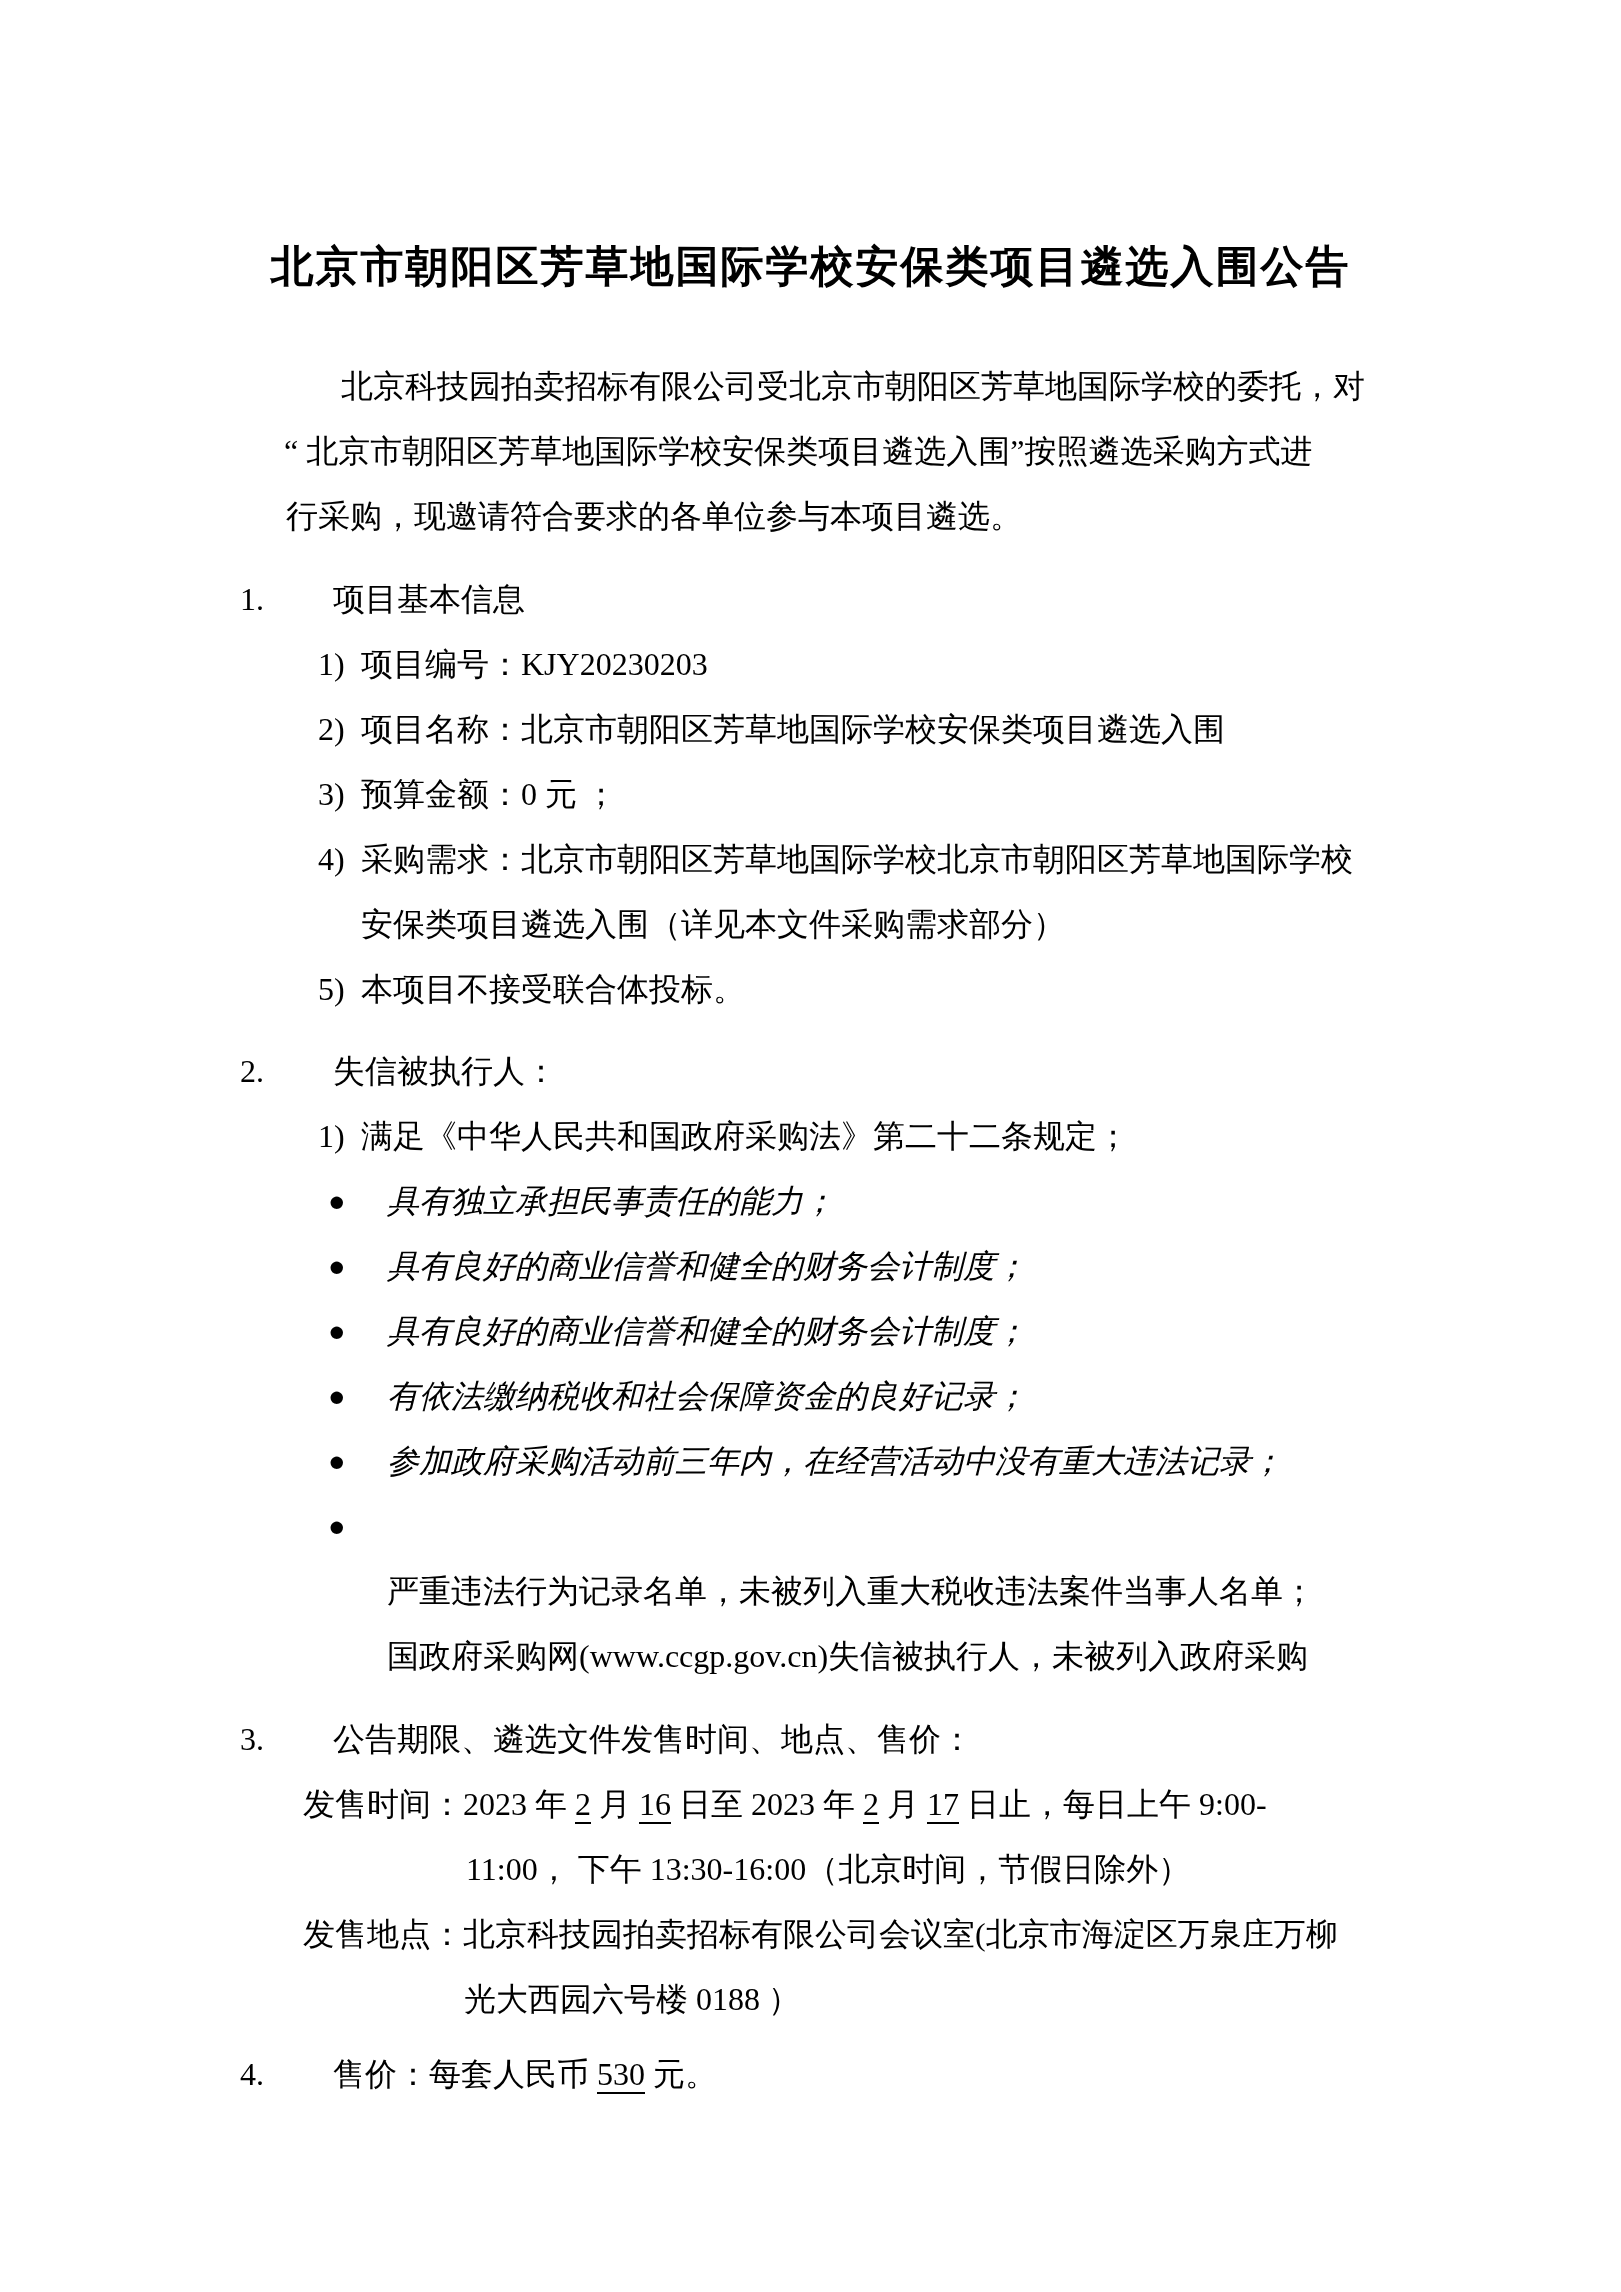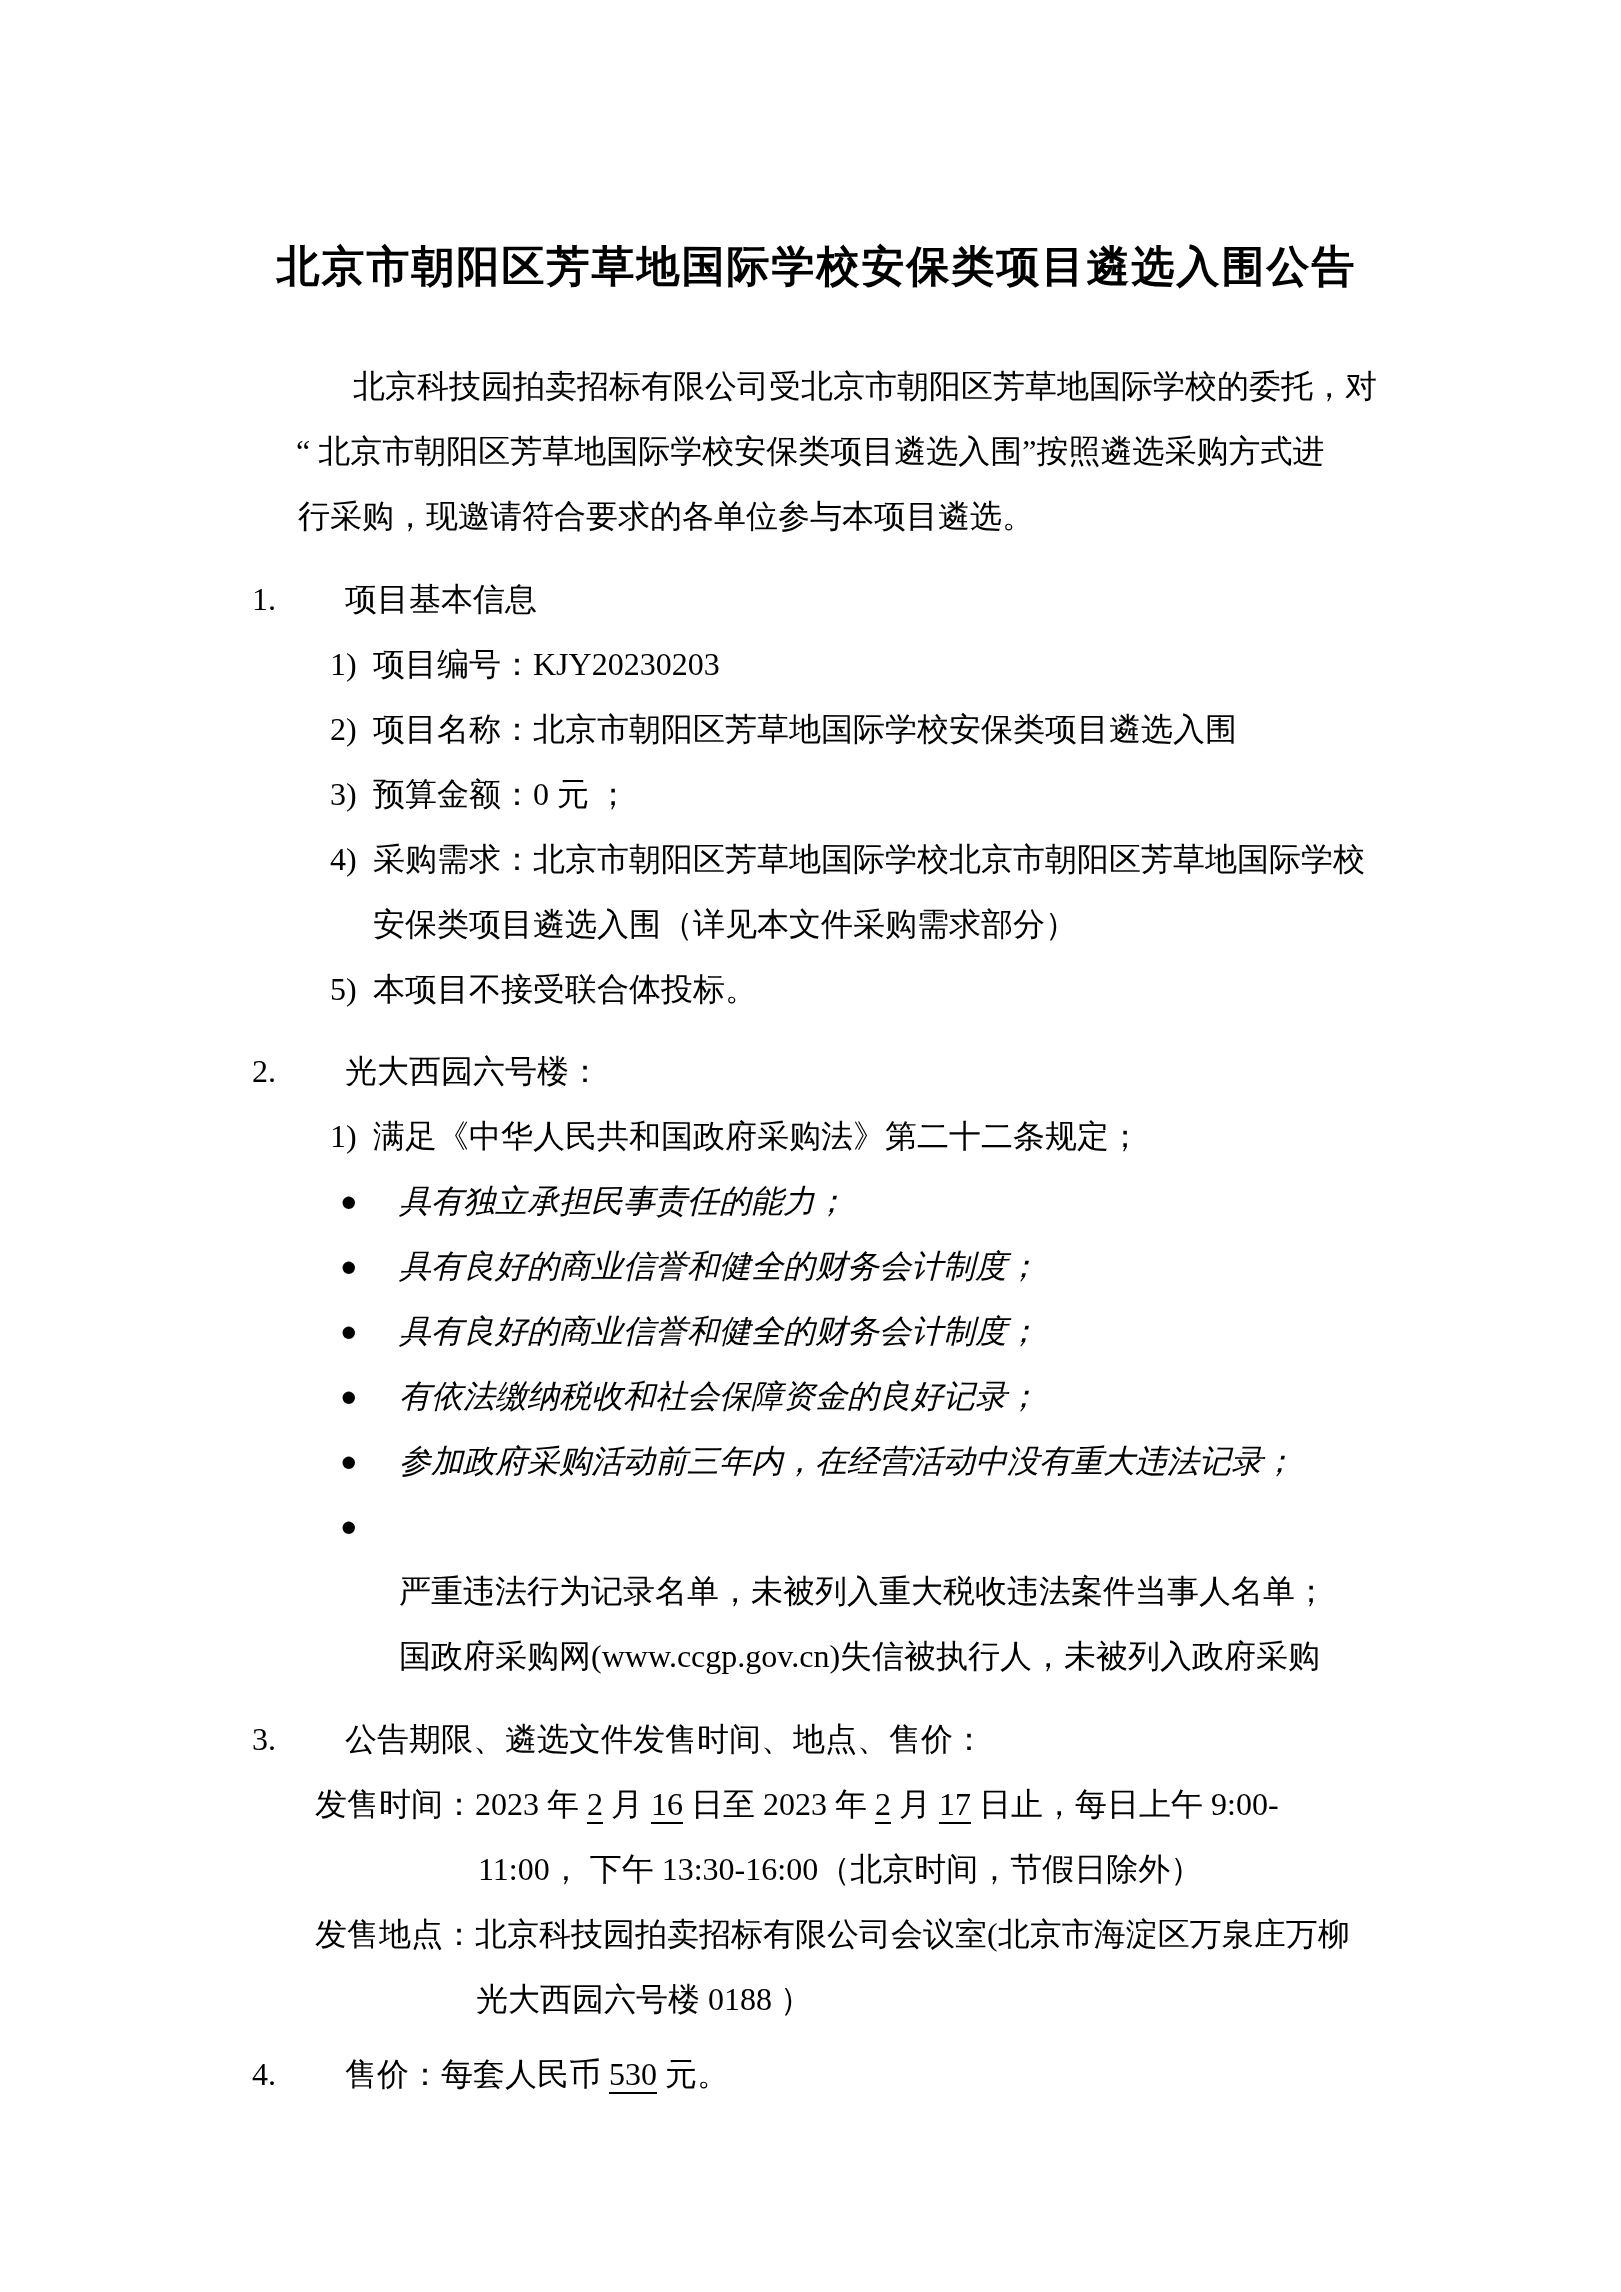--- a/index.html
+++ b/index.html
@@ -20,7 +20,6 @@
     box-sizing: border-box;
     padding-top: 235px;
     overflow: hidden;
-    padding-left: 12px;
   }
   .doc-title {
     margin: 0;

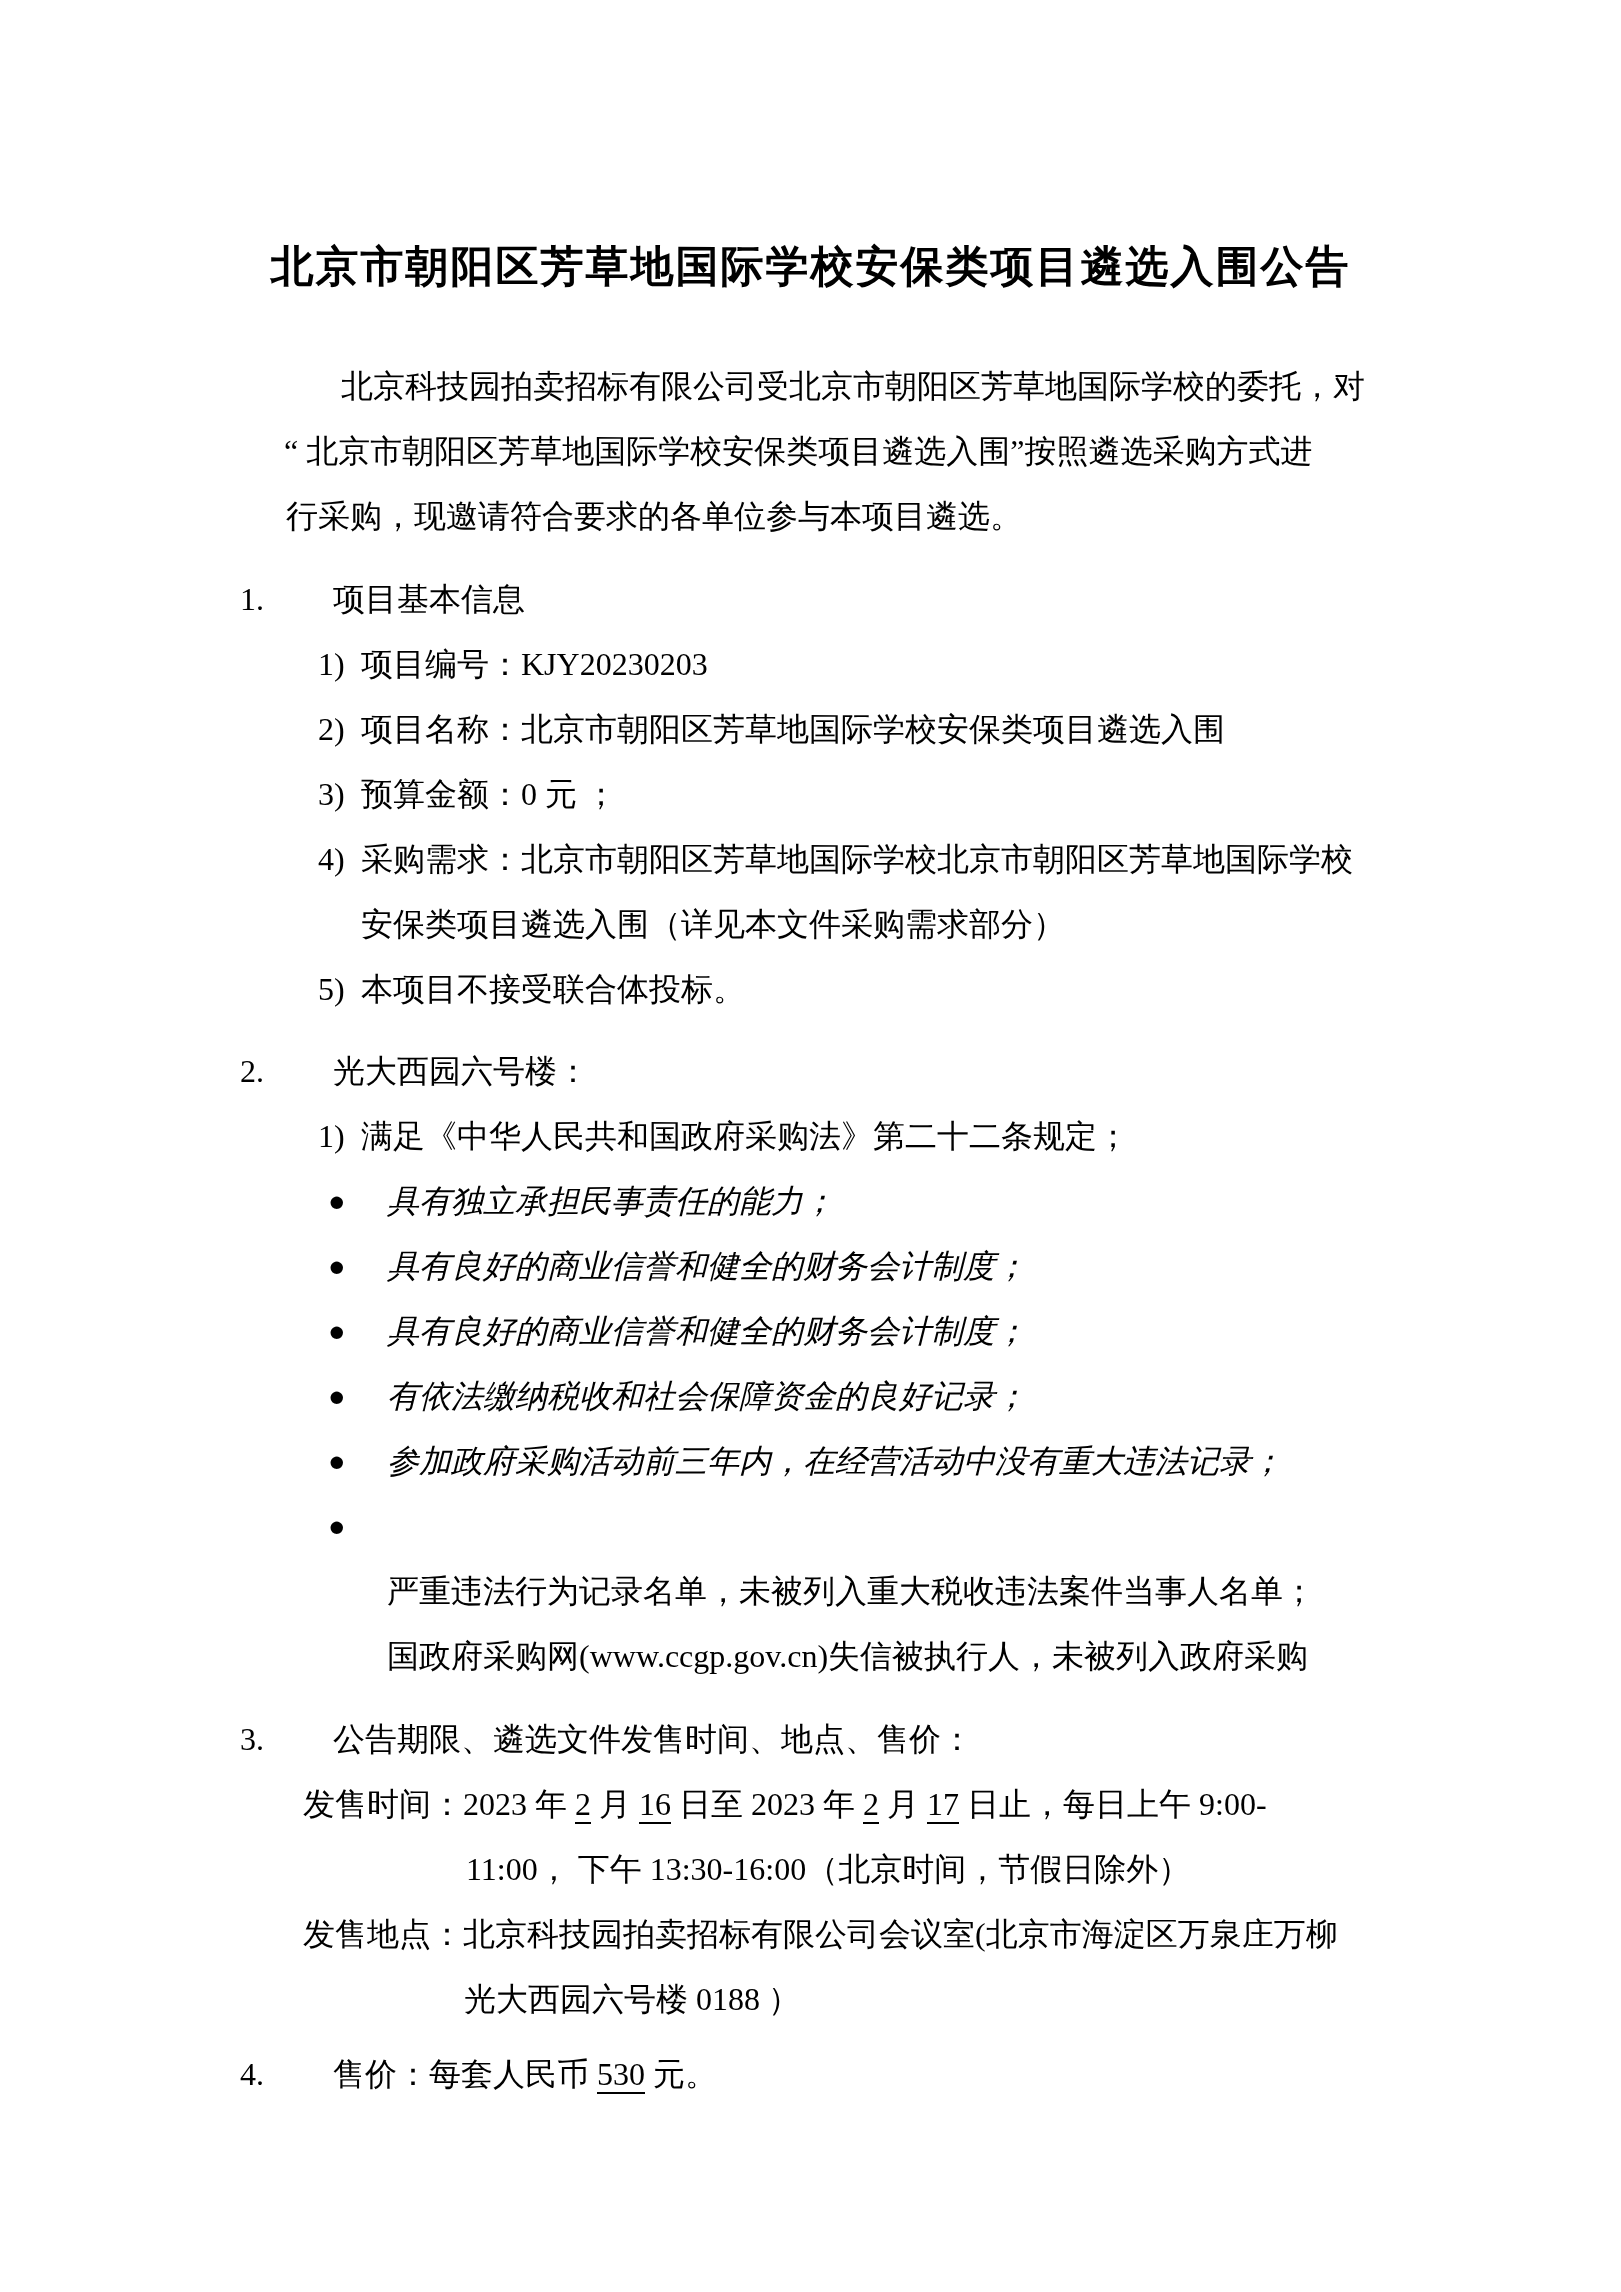--- a/index.html
+++ b/index.html
@@ -101,7 +101,7 @@
 
   <div class="sec">
     <span class="sec-num">2.</span>
-    <span class="sec-text">光大西园六号楼：</span>
+    <span class="sec-text">失信被执行人：</span>
   </div>
   <div class="item">
     <span class="item-num">1)</span>

